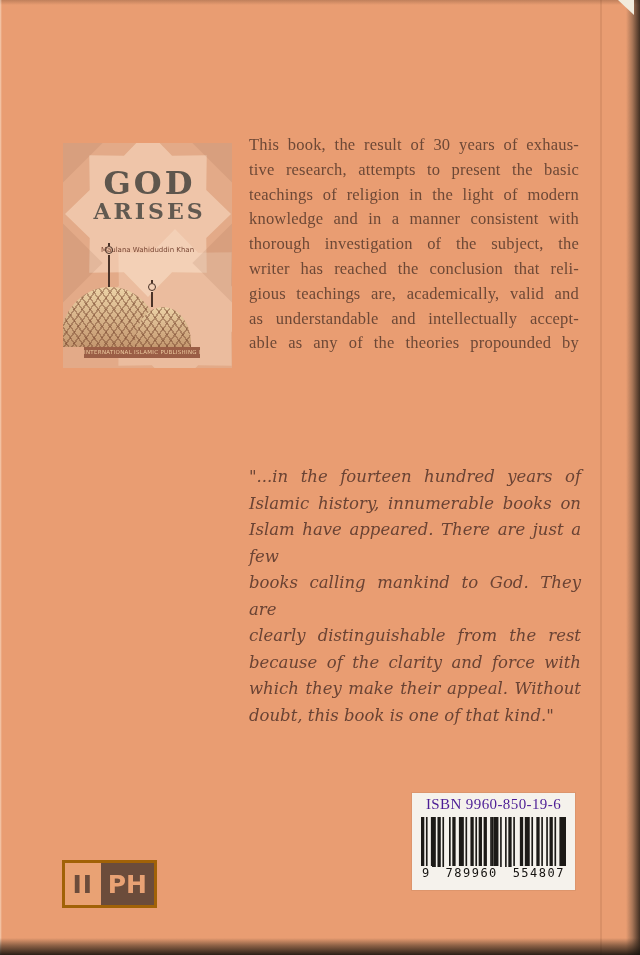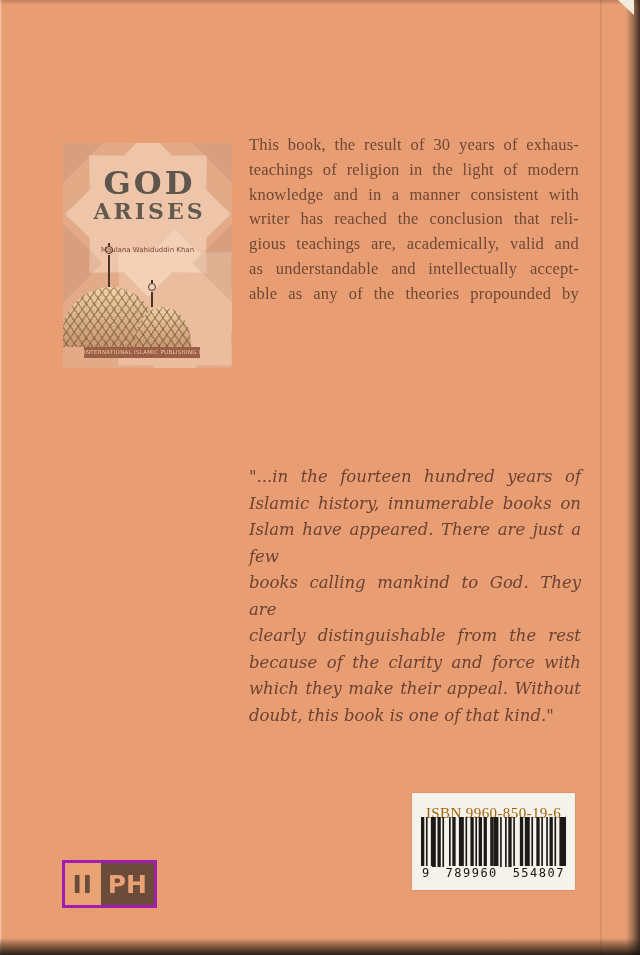--- a/index.html
+++ b/index.html
@@ -119,6 +119,7 @@
 
   <div class="blurb">
       <div class="jline">This book, the result of 30 years of exhaus-</div>
+      <div class="jline">tive research, attempts to present the basic</div>
       <div class="jline">teachings of religion in the light of modern</div>
       <div class="jline">knowledge and in a manner consistent with</div>
       <div class="jline">writer has reached the conclusion that reli-</div>

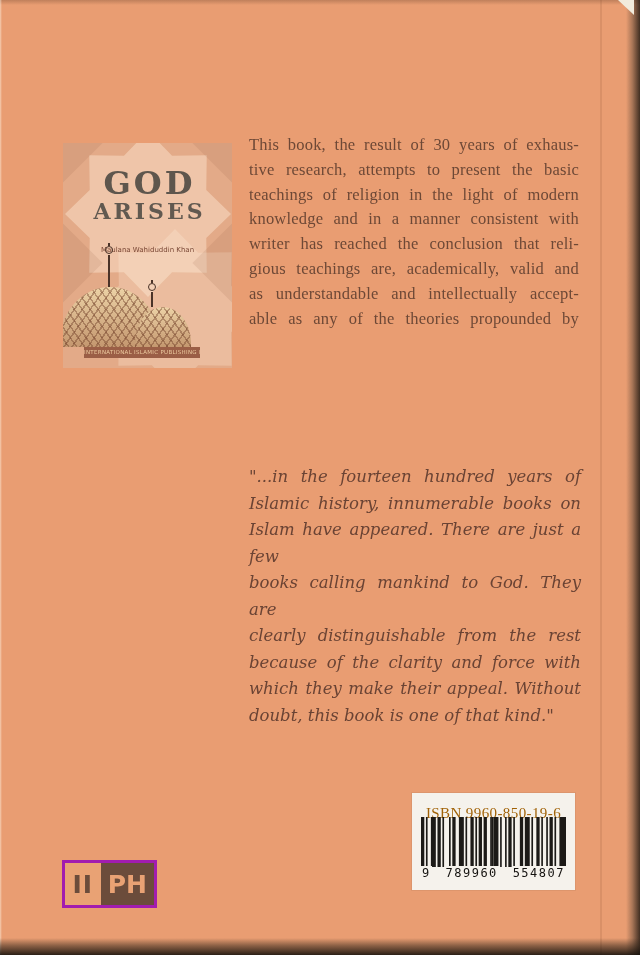--- a/index.html
+++ b/index.html
@@ -122,6 +122,7 @@
       <div class="jline">tive research, attempts to present the basic</div>
       <div class="jline">teachings of religion in the light of modern</div>
       <div class="jline">knowledge and in a manner consistent with</div>
+      <div class="jline">thorough investigation of the subject, the</div>
       <div class="jline">writer has reached the conclusion that reli-</div>
       <div class="jline">gious teachings are, academically, valid and</div>
       <div class="jline">as understandable and intellectually accept-</div>

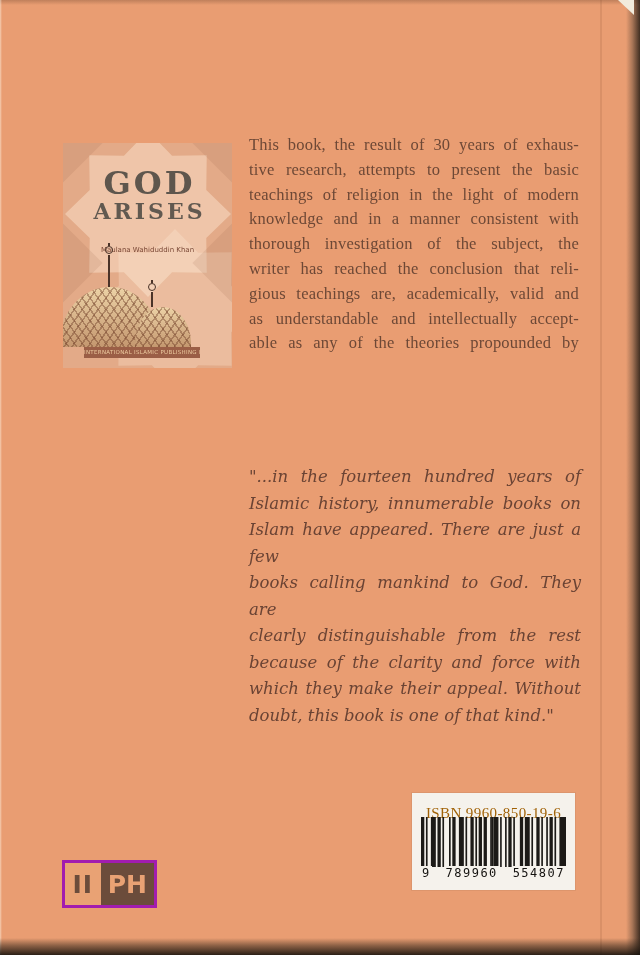--- a/index.html
+++ b/index.html
@@ -70,8 +70,8 @@
   
   .barcode-box{position:absolute;left:412px;top:793px;width:163px;height:97px;
     background:#f5f2ec;box-shadow:0 0 0 1px rgba(0,0,0,.05);}
-  .isbn-label{position:absolute;top:12px;left:0;right:0;text-align:center;
-    font-family:"Liberation Serif",serif;font-size:15px;color:#a16207;letter-spacing:.4px;}
+  .isbn-label{position:absolute;top:3px;left:0;right:0;text-align:center;
+    font-family:"Liberation Serif",serif;font-size:15px;color:#4c1d95;letter-spacing:.4px;}
   .bars{position:absolute;left:9px;top:24px;width:145px;height:58px;}
   .barcode-digits{position:absolute;left:9px;right:9px;top:73px;display:flex;
     justify-content:space-between;font-family:"DejaVu Sans Mono",monospace;

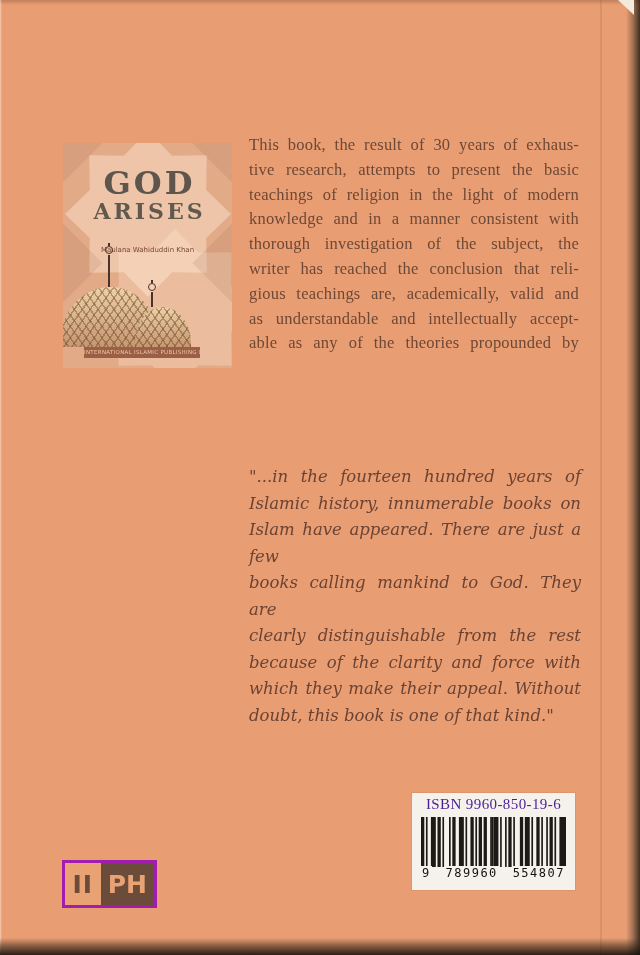--- a/index.html
+++ b/index.html
@@ -80,7 +80,7 @@
 
   
   .iiph{position:absolute;left:62px;top:860px;width:95px;height:48px;
-    border:3px solid #a21caf;box-sizing:border-box;display:flex;}
+    border:3px solid #a16207;box-sizing:border-box;display:flex;}
   .iiph-left{flex:0 0 40%;background:#e9a274;color:#6b4c3b;display:flex;
     align-items:center;justify-content:center;
     font-family:"DejaVu Sans",sans-serif;font-weight:bold;font-size:25px;letter-spacing:1px;}

